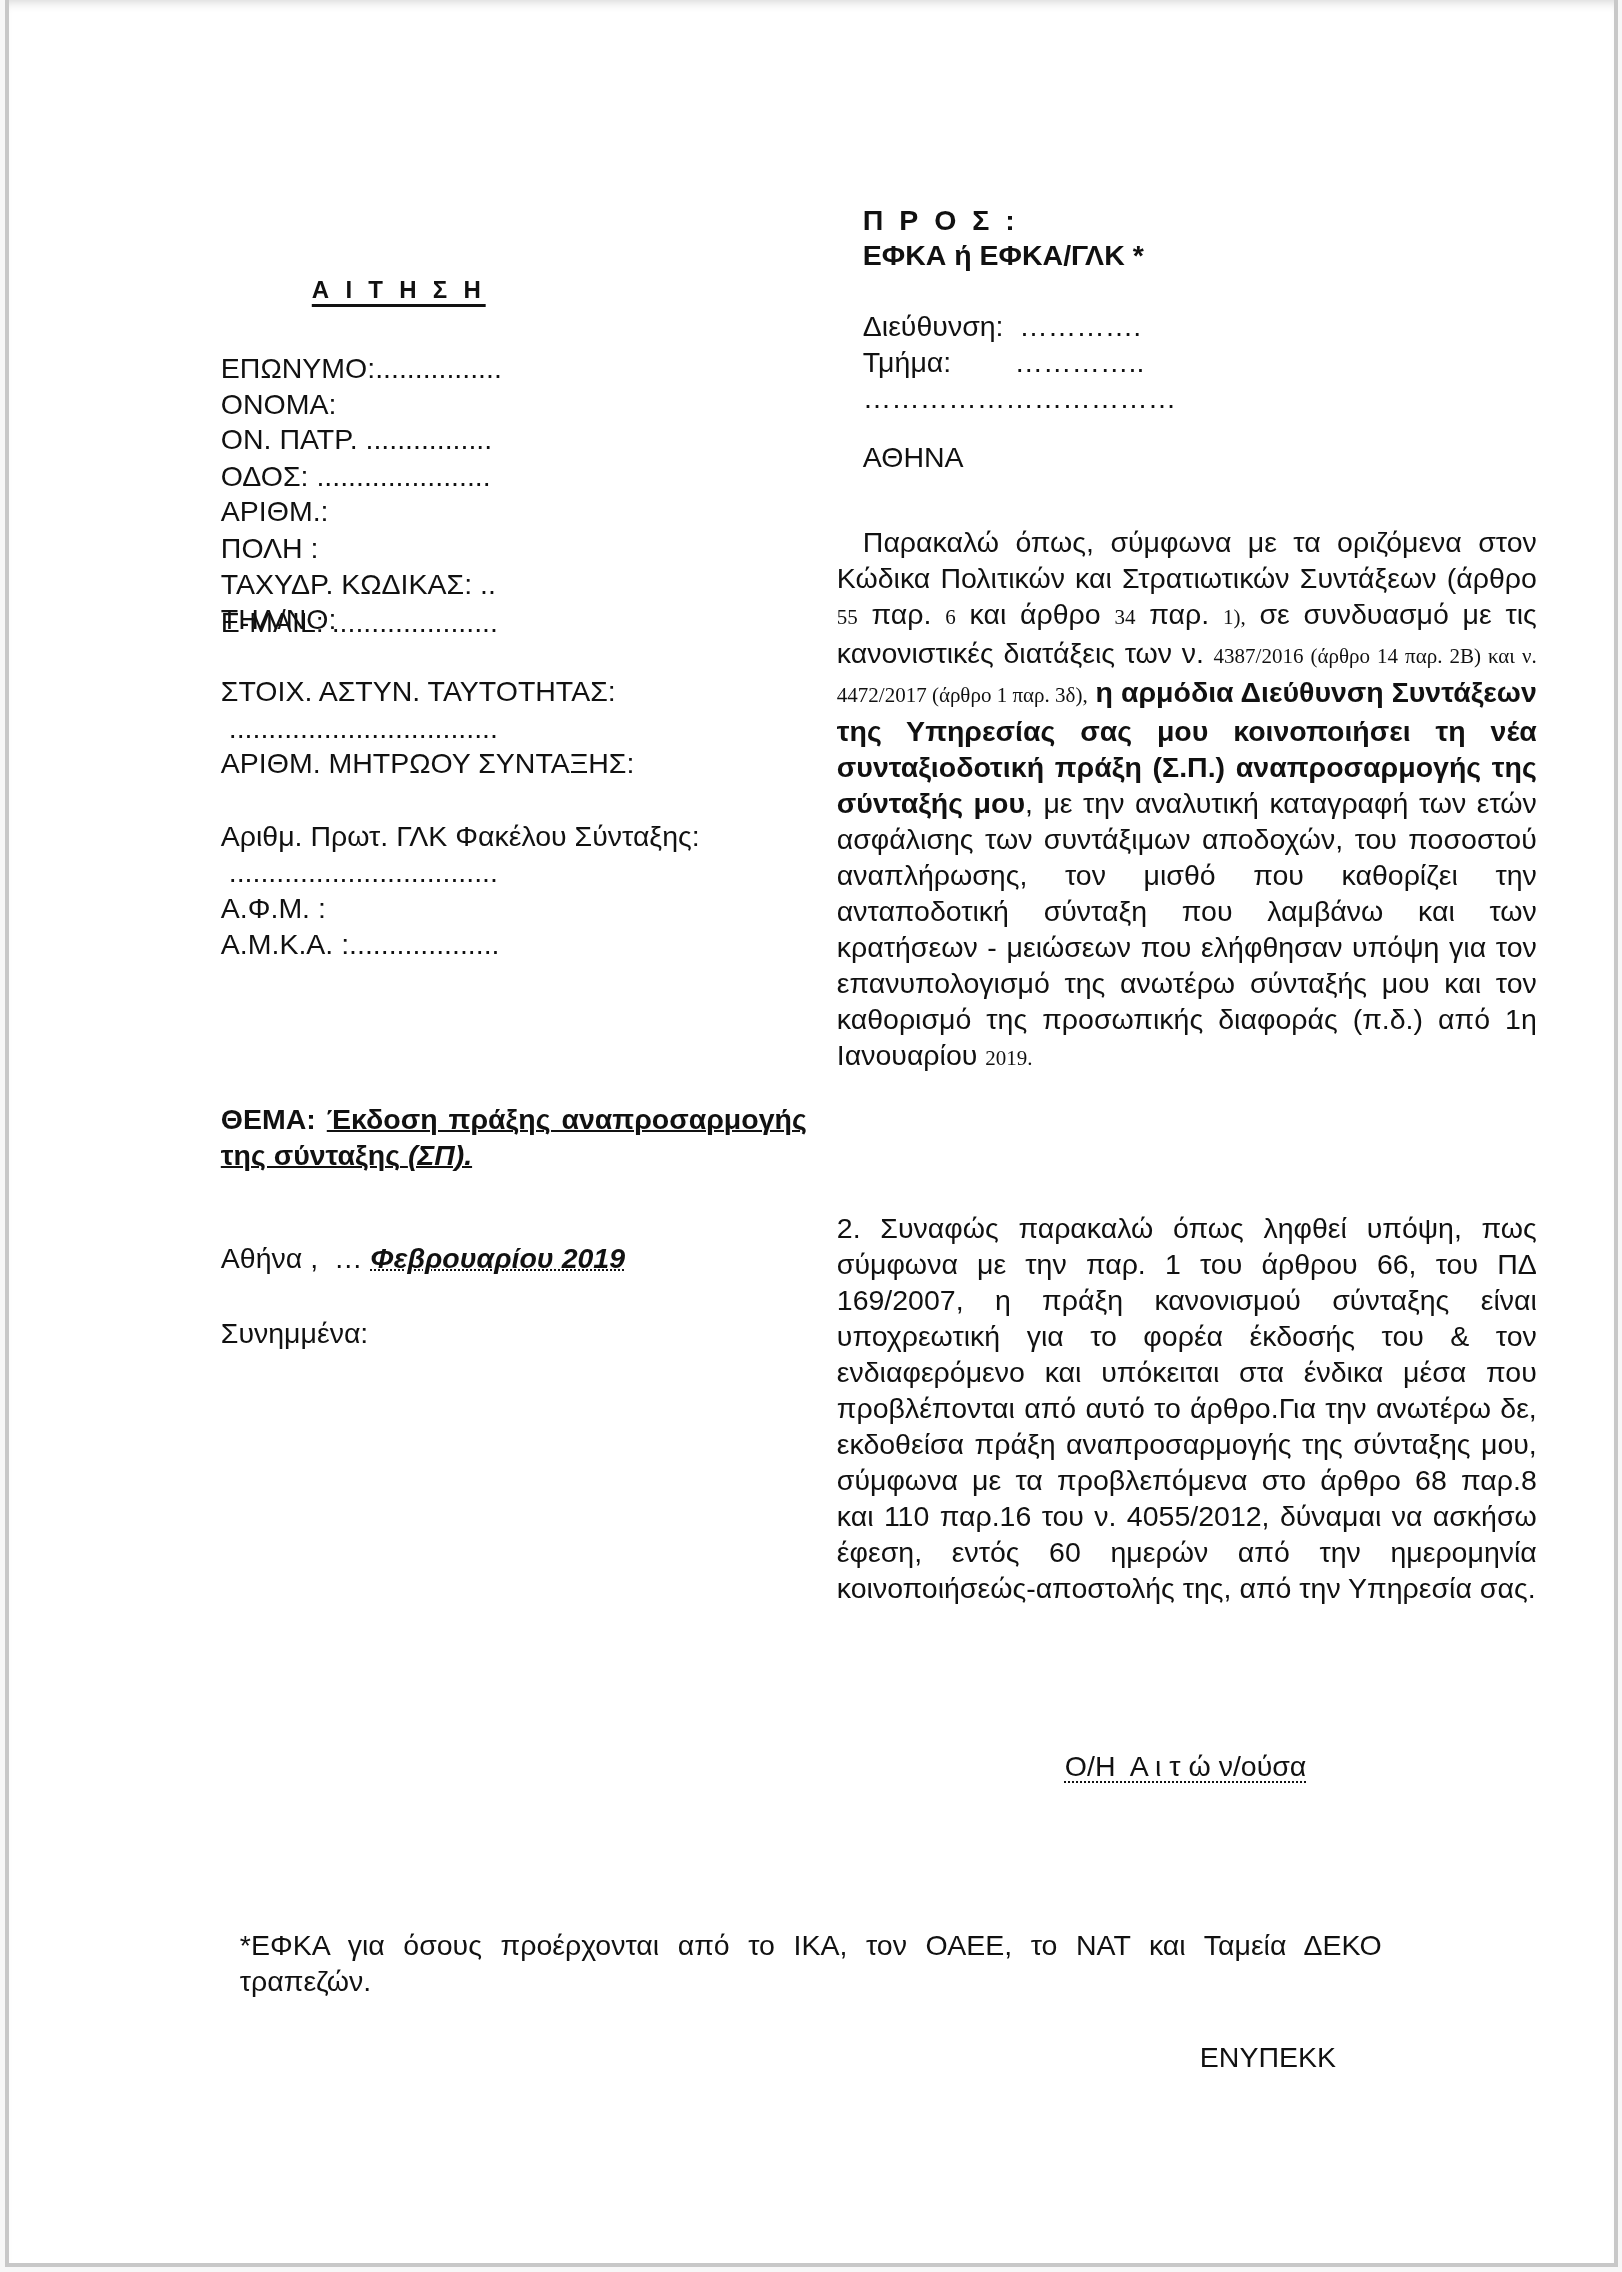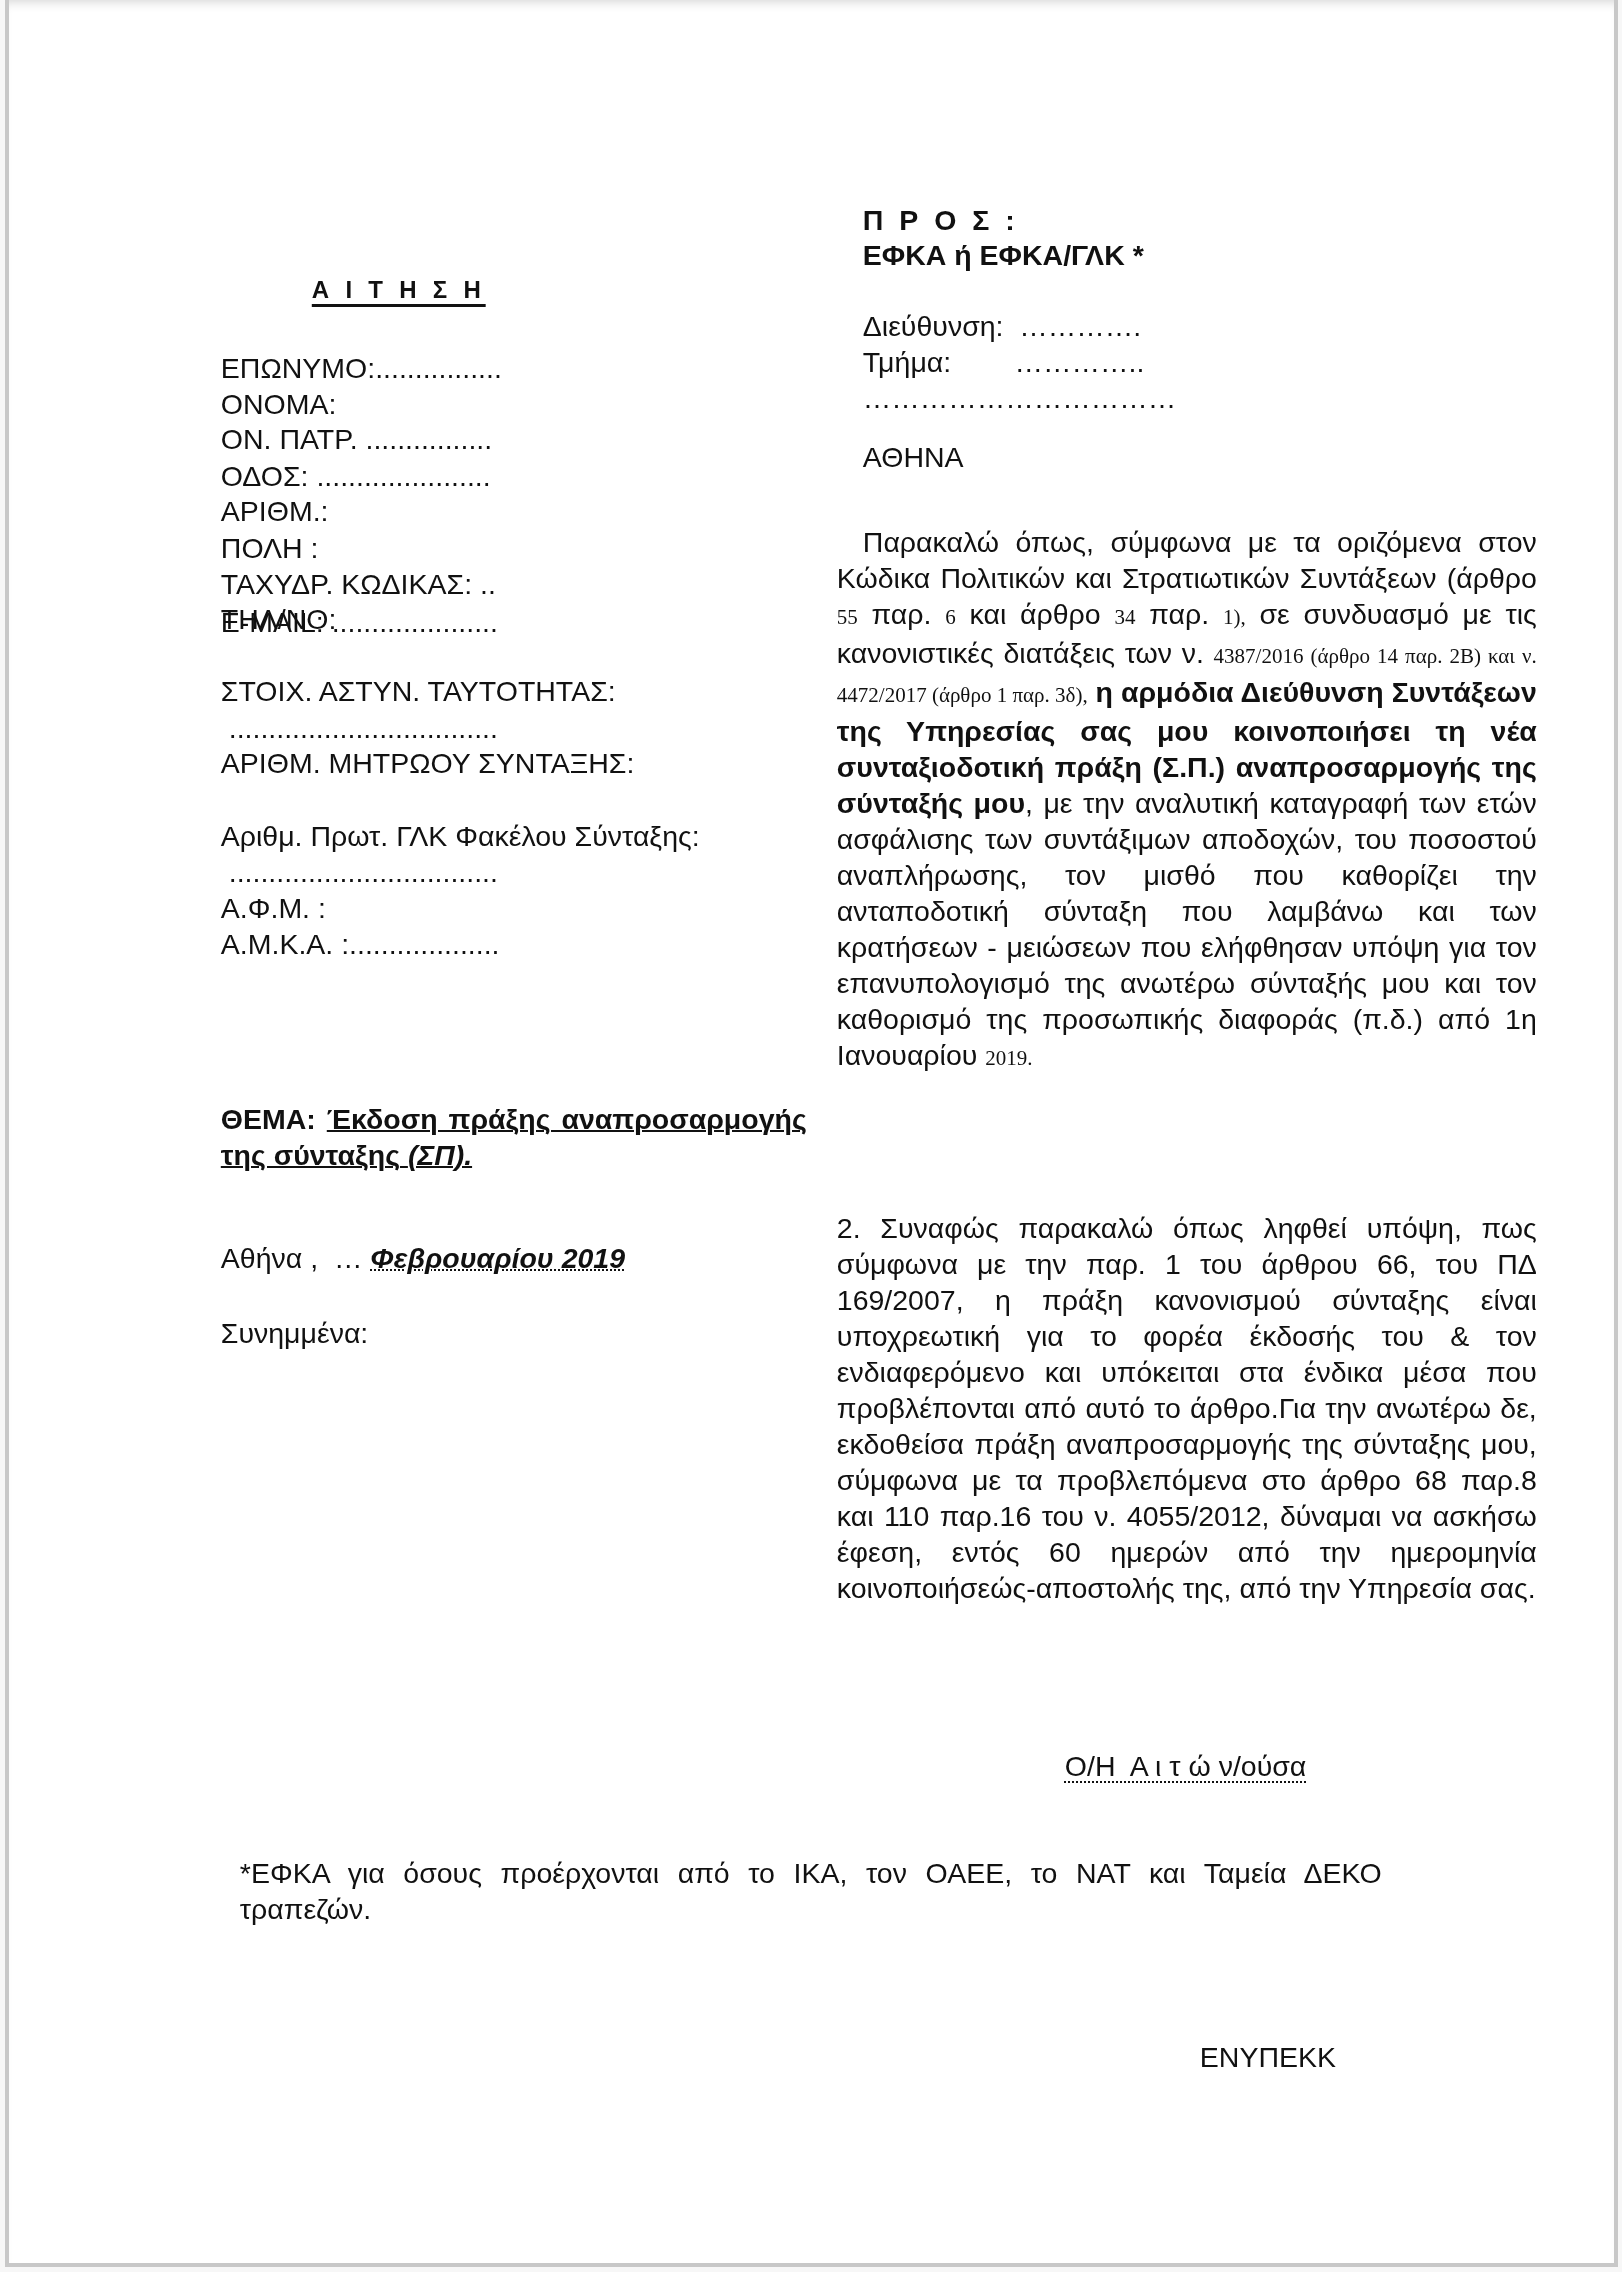--- a/index.html
+++ b/index.html
@@ -37,7 +37,7 @@
   .signature { left: 1056px; top: 1748px; text-decoration: underline dotted; text-decoration-thickness: 2.4px; text-underline-offset: 4.8px; }
 
   
-  .footnotes { position: absolute; left: 231px; width: 1142px; top: 1855px; line-height: 36px; text-align: justify; }
+  .footnotes { position: absolute; left: 231px; width: 1142px; top: 1927px; line-height: 36px; text-align: justify; }
   .footnotes p { margin: 0; }
   .fn1 { text-align-last: left; }
   .org { left: 1150px; top: 2039px; margin-left: 41px; }

